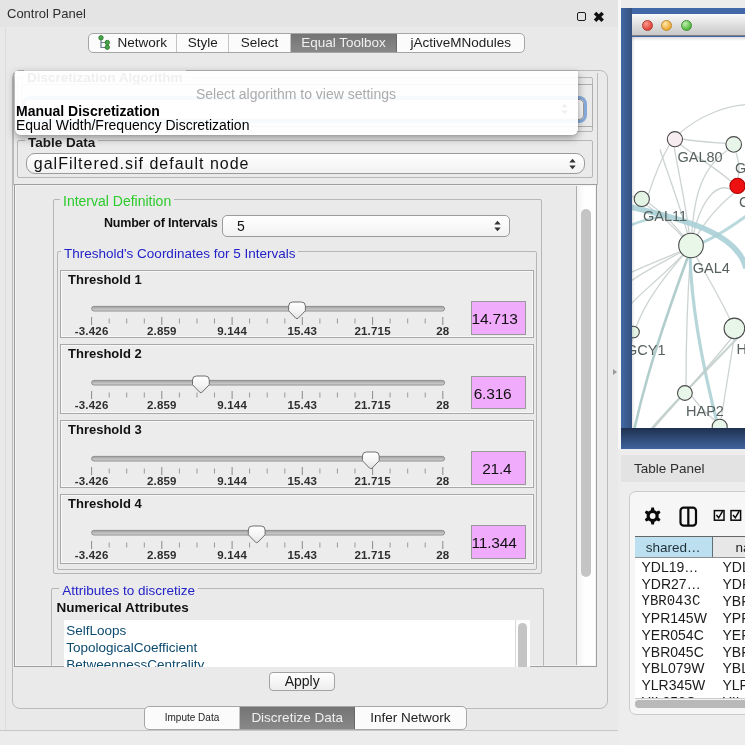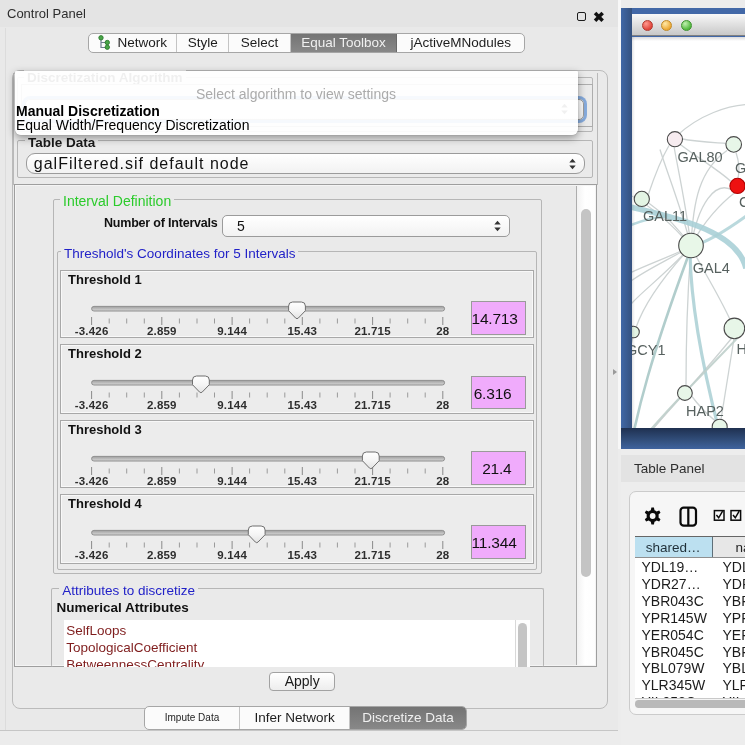--- a/index.html
+++ b/index.html
@@ -460,7 +460,7 @@
         <div class="abs" style="left:88px; top:1.5px; font-size:14px; color:#1c1c1c;">YDL1</div>
         <div class="abs" style="left:7px; top:18.4px; font-size:14px; color:#1c1c1c;">YDR27…</div>
         <div class="abs" style="left:88px; top:18.4px; font-size:14px; color:#1c1c1c;">YDR2</div>
-        <div class="abs" style="left:7px; top:35.3px; font-size:14px; color:#1c1c1c;">YBR043C</div>
+        <div class="abs" style="left:7px; top:35.3px; font-size:14px; color:#1c1c1c;font-family:Liberation Mono, monospace;">YBR043C</div>
         <div class="abs" style="left:88px; top:35.3px; font-size:14px; color:#1c1c1c;">YBR0</div>
         <div class="abs" style="left:7px; top:52.2px; font-size:14px; color:#1c1c1c;">YPR145W</div>
         <div class="abs" style="left:88px; top:52.2px; font-size:14px; color:#1c1c1c;">YPR1</div>

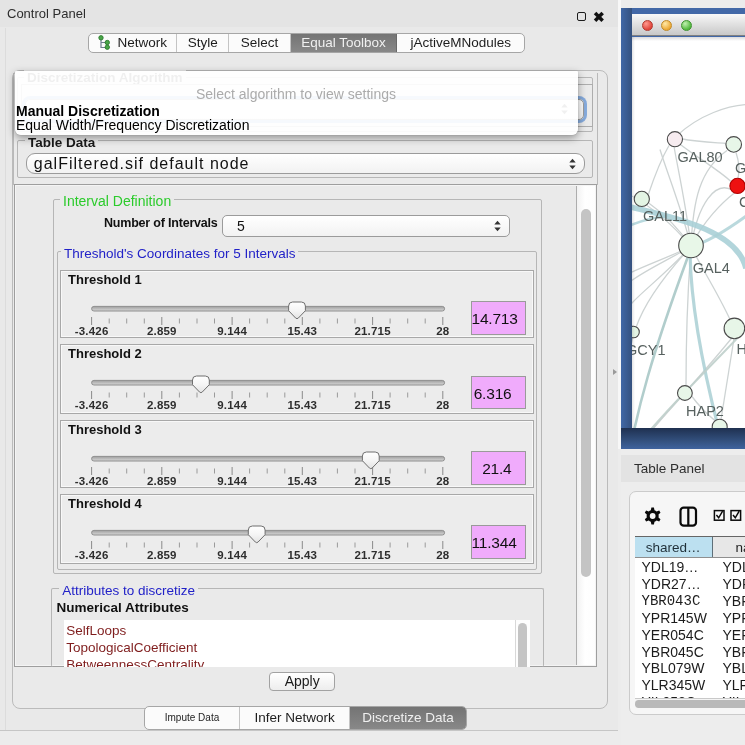--- a/index.html
+++ b/index.html
@@ -346,7 +346,7 @@
   </div>
   <div class="abs" style="left:56.4px; top:600px; font-weight:700; font-size:13.5px; color:#111;">Numerical Attributes</div>
   <div class="abs" style="left:64px; top:620px; width:465.6px; height:46.5px; background:#fff; overflow:hidden;">
-    <div style="padding:3px 0 0 2.2px; font-size:13.5px; color:#7f1d1d; line-height:16.8px;">SelfLoops<br>TopologicalCoefficient<br>BetweennessCentrality</div>
+    <div style="padding:3px 0 0 2.2px; font-size:13.5px; color:#0c4a6e; line-height:16.8px;">SelfLoops<br>TopologicalCoefficient<br>BetweennessCentrality</div>
     <div style="position:absolute; right:0; top:0; bottom:0; width:15px; background:#FDFDFD; border-left:1px solid #D8D8D8;">
       <div style="position:absolute; left:2.5px; top:2.5px; width:9px; height:60px; background:#C4C4C4; border-radius:4.5px;"></div>
     </div>

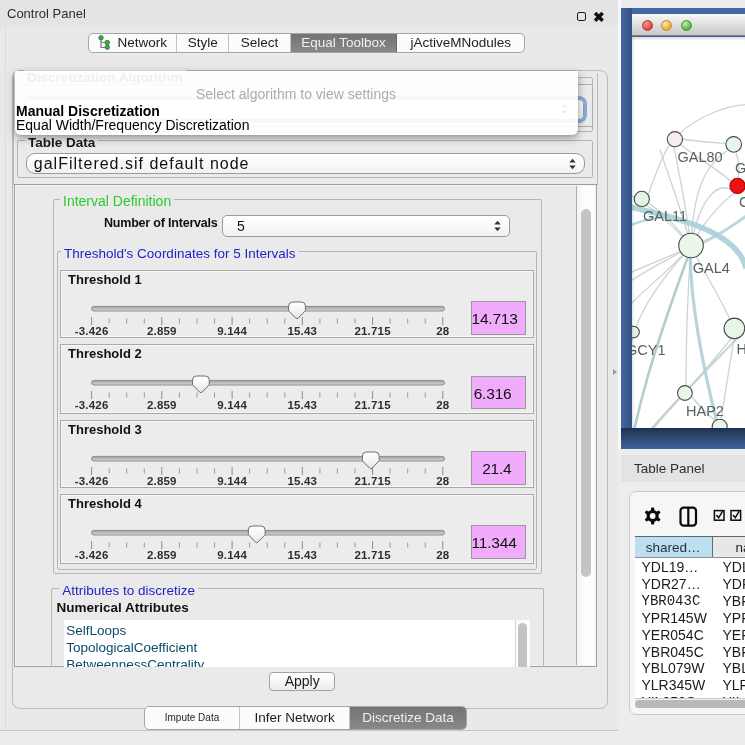--- a/index.html
+++ b/index.html
@@ -358,8 +358,8 @@
 
   <div class="abs capsule" id="bottabs">
     <div class="seg" style="width:95.6px; font-size:10px;">Impute Data</div>
+    <div class="seg dark" style="width:116px; font-size:13.5px;">Discretize Data</div>
     <div class="seg" style="width:111px; font-size:13.5px;">Infer Network</div>
-    <div class="seg dark" style="width:116px; font-size:13.5px;">Discretize Data</div>
   </div>
 
   <div class="abs" id="gapstrip"></div>

